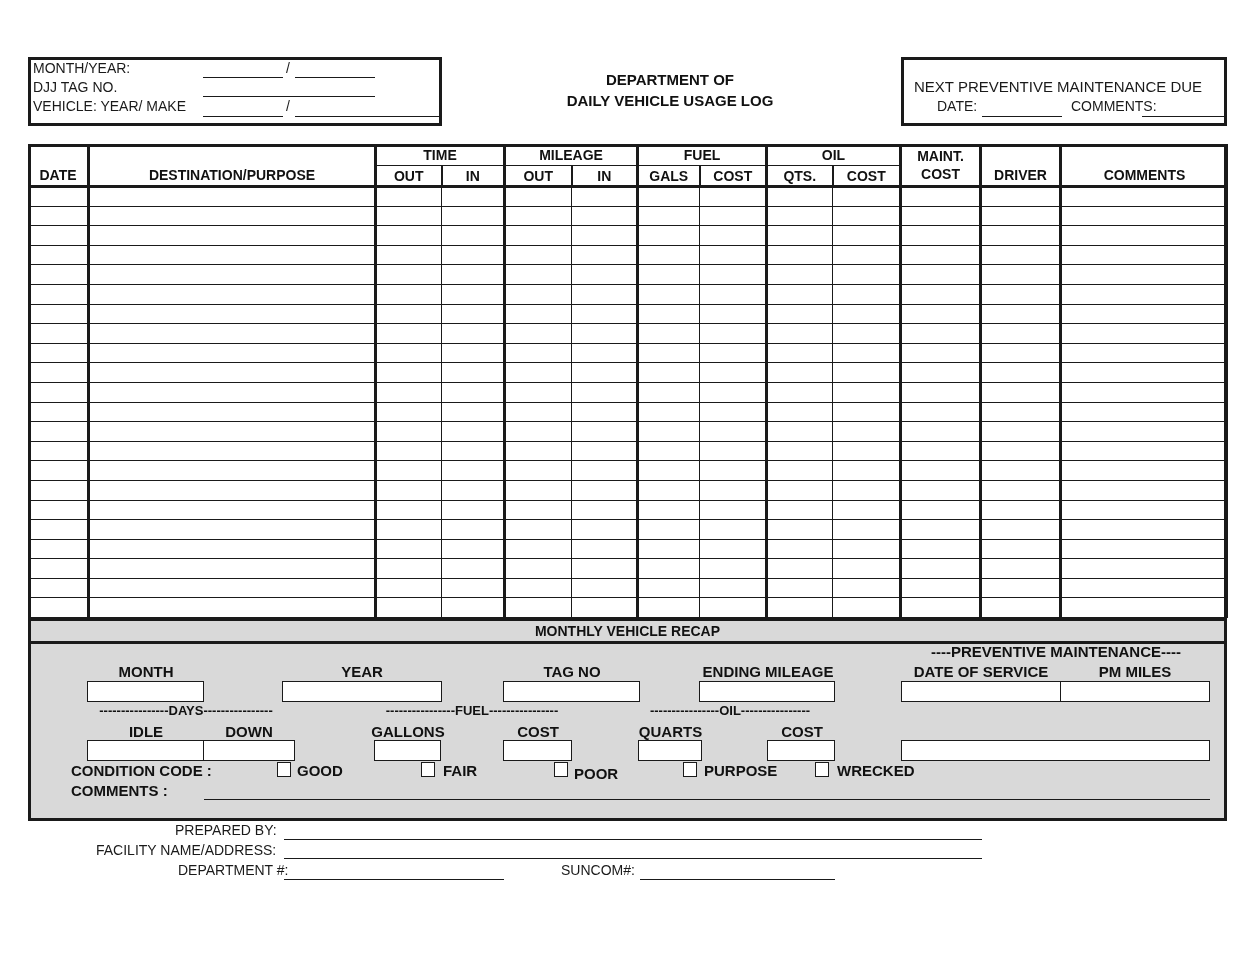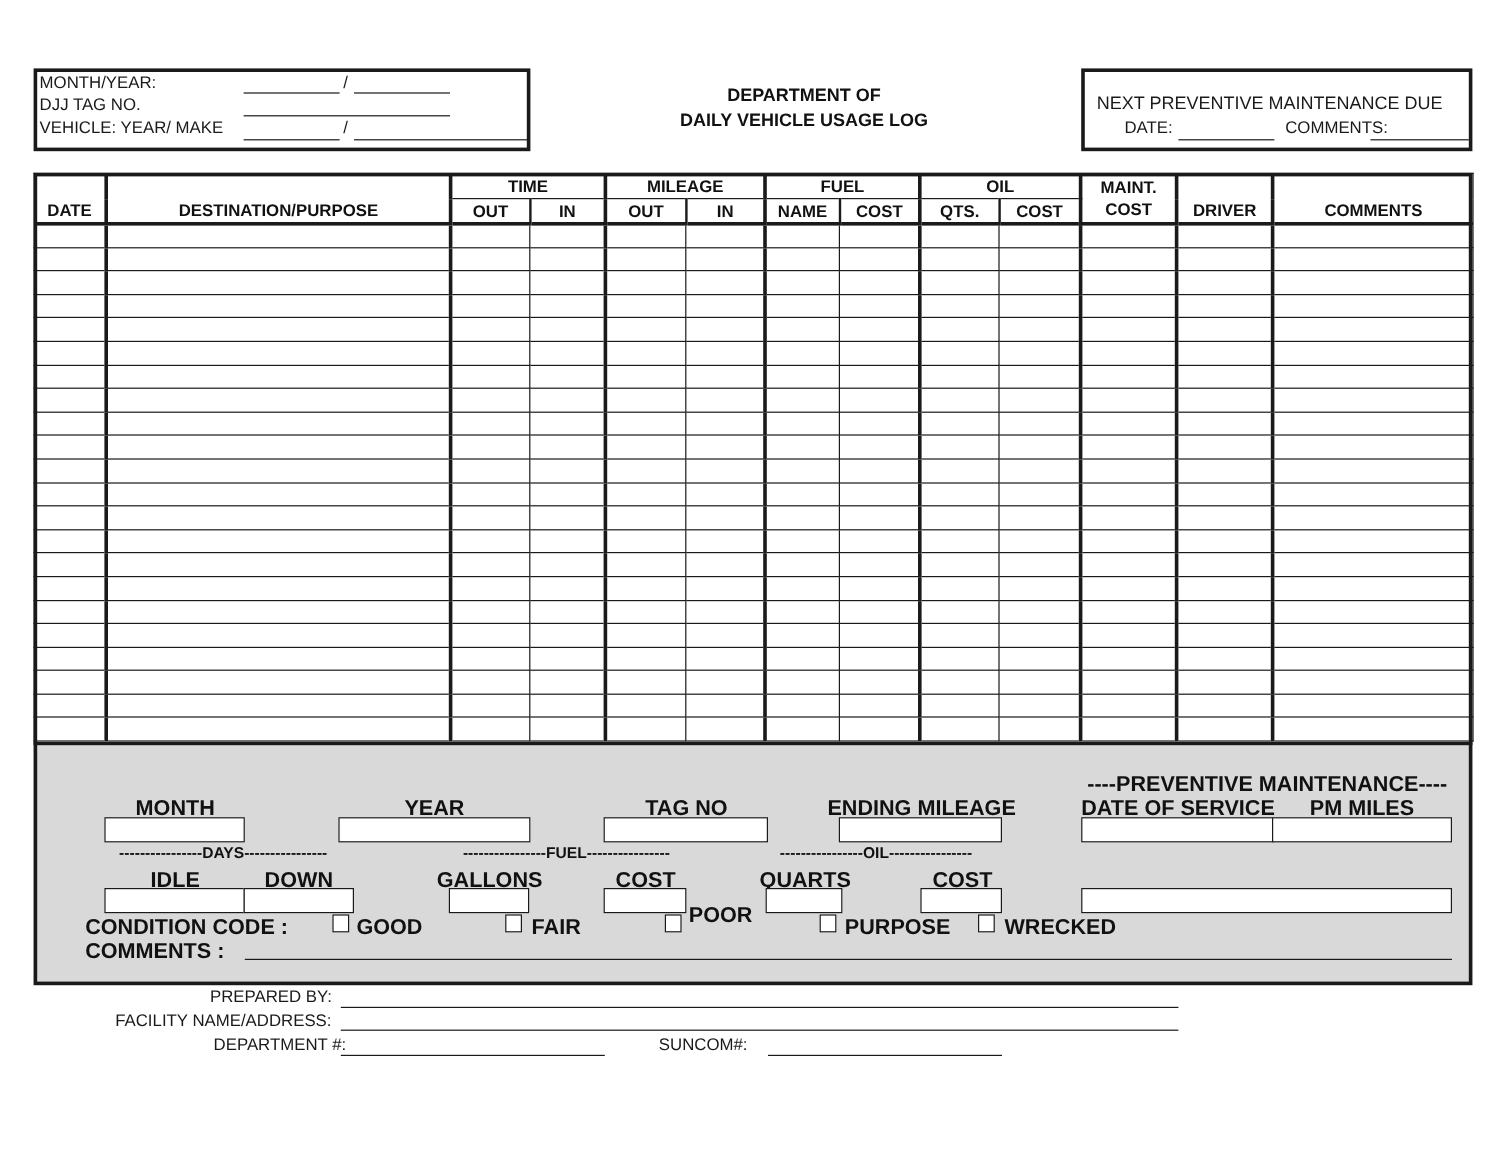--- a/index.html
+++ b/index.html
@@ -98,7 +98,7 @@
     <th style="border-left:2.5px solid #1a1a1a">IN</th>
     <th class="thick-l">OUT</th>
     <th style="border-left:2.5px solid #1a1a1a">IN</th>
-    <th class="thick-l">NAME</th>
+    <th class="thick-l">GALS</th>
     <th style="border-left:2.5px solid #1a1a1a">COST</th>
     <th class="thick-l">QTS.</th>
     <th style="border-left:2.5px solid #1a1a1a">COST</th>

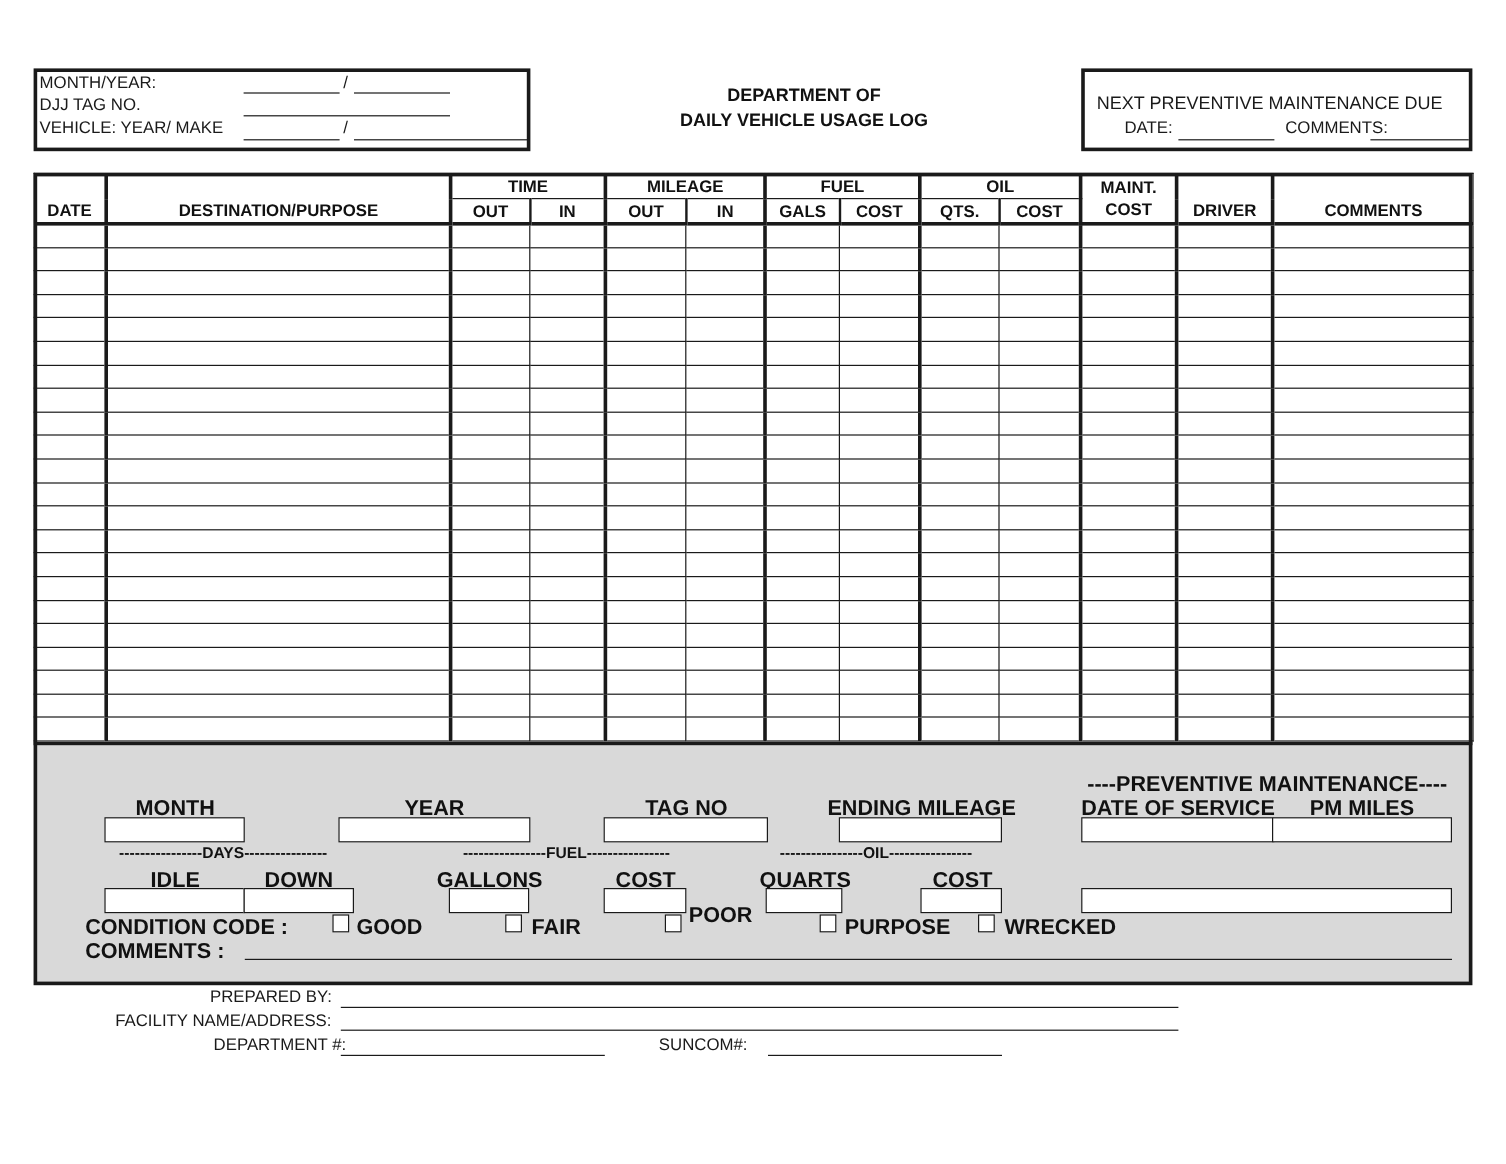--- a/index.html
+++ b/index.html
@@ -439,6 +439,7 @@
 </table>
 
 <div class="recap">
+  <div class="recap-title">MONTHLY VEHICLE RECAP</div>
 
   <div class="rlbl" style="left:60px; width:116px; top:42px;">MONTH</div>
   <div class="rlbl" style="left:254px; width:160px; top:42px;">YEAR</div>

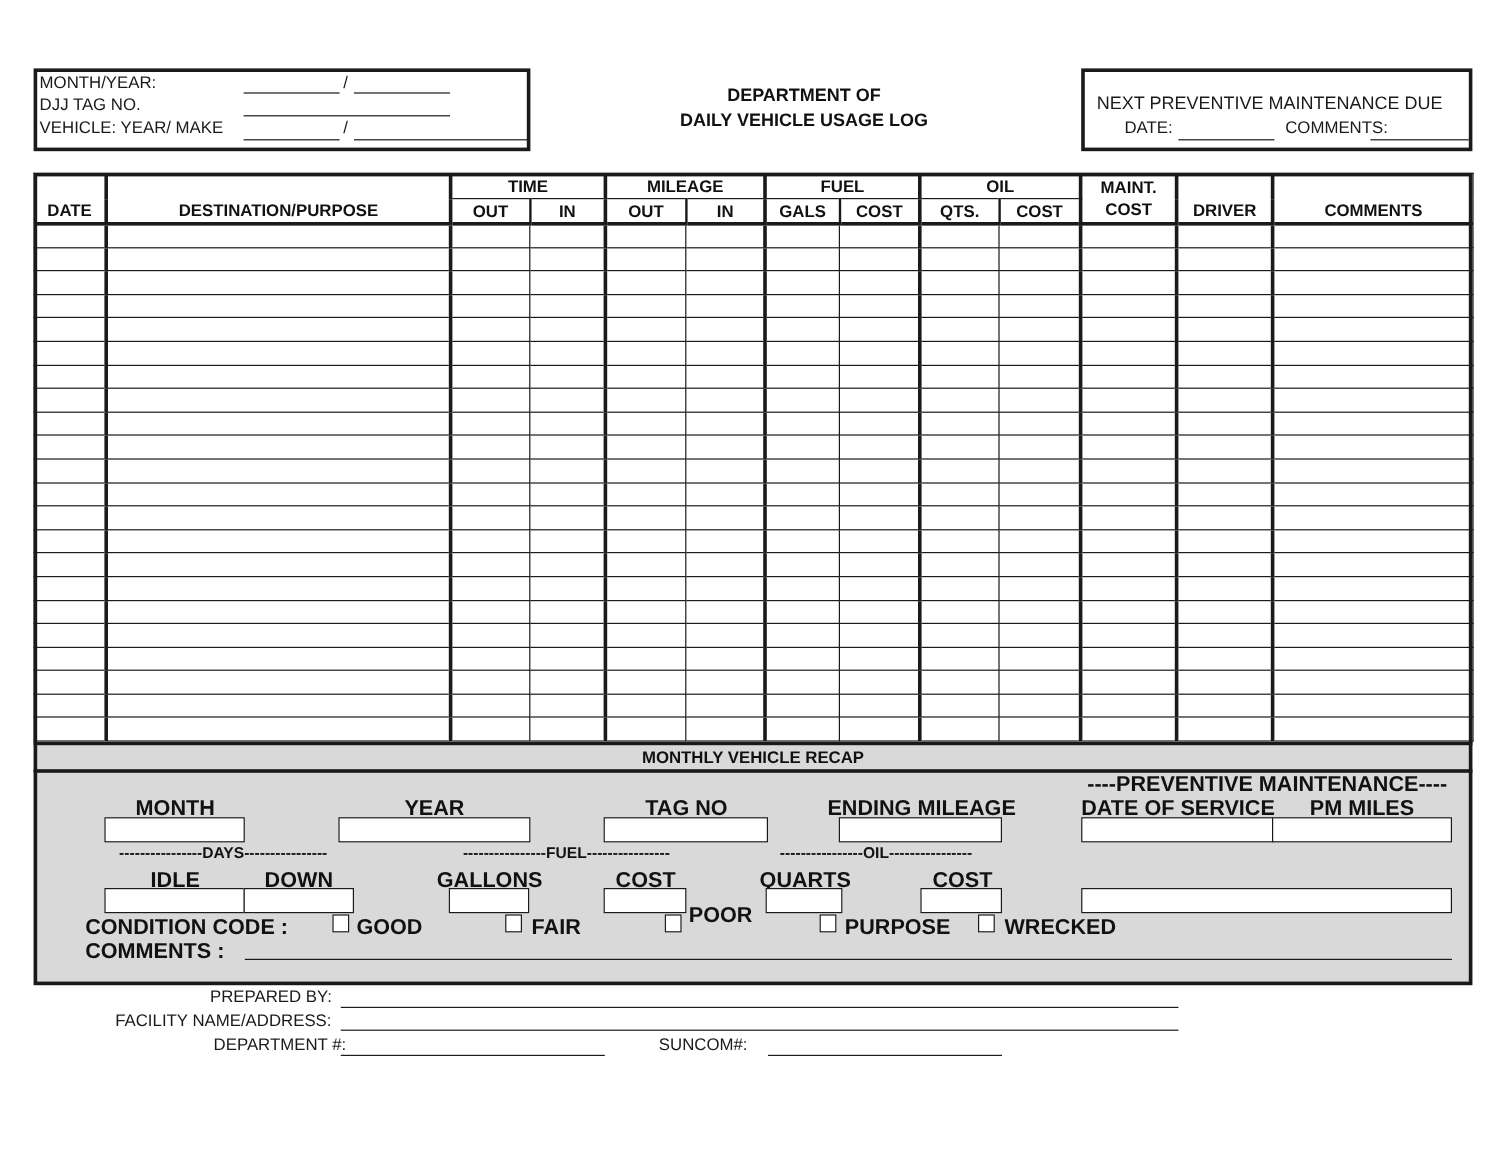--- a/index.html
+++ b/index.html
@@ -35,7 +35,7 @@
                  font-family: "Liberation Sans", sans-serif; }
   .chk { position: absolute; width: 14px; height: 15px; background: #fff; border: 1.5px solid #1a1a1a;
          box-sizing: border-box; }
-  .rlbl { position: absolute; font-size: 18px; font-weight: bold; white-space: nowrap; text-align: center; }
+  .rlbl { position: absolute; font-size: 15px; font-weight: bold; white-space: nowrap; text-align: center; }
   .line-input { position: absolute; border: none; border-bottom: 1.5px solid #1a1a1a; background: transparent;
                 outline: none; height: 16px; font-size: 12px; padding: 0 2px; box-sizing: border-box;
                 font-family: "Liberation Sans", sans-serif; }

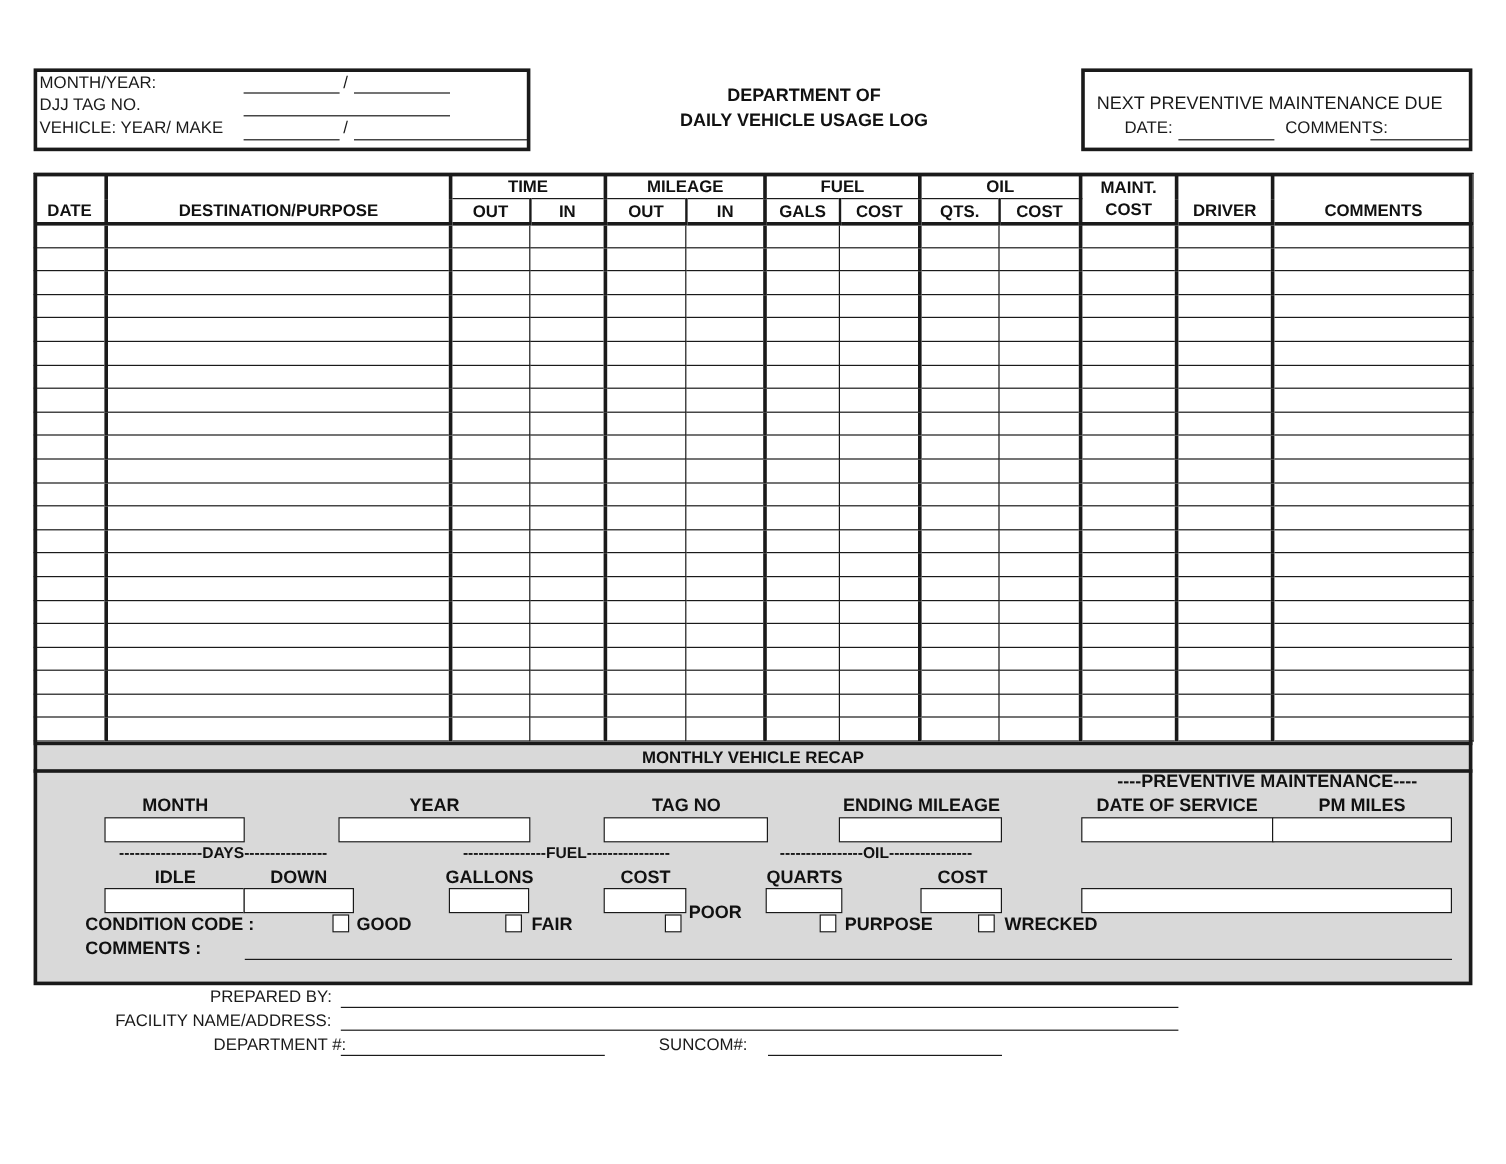--- a/index.html
+++ b/index.html
@@ -481,7 +481,7 @@
   <div class="chk" style="left:393px; top:141px;"></div>
   <div class="rlbl" style="left:415px; top:141px; text-align:left;">FAIR</div>
   <div class="chk" style="left:526px; top:141px;"></div>
-  <div class="rlbl" style="left:546px; top:131px; text-align:right;">POOR</div>
+  <div class="rlbl" style="left:546px; top:144px; text-align:right;">POOR</div>
   <div class="chk" style="left:655px; top:141px;"></div>
   <div class="rlbl" style="left:676px; top:141px; text-align:left;">PURPOSE</div>
   <div class="chk" style="left:787px; top:141px;"></div>

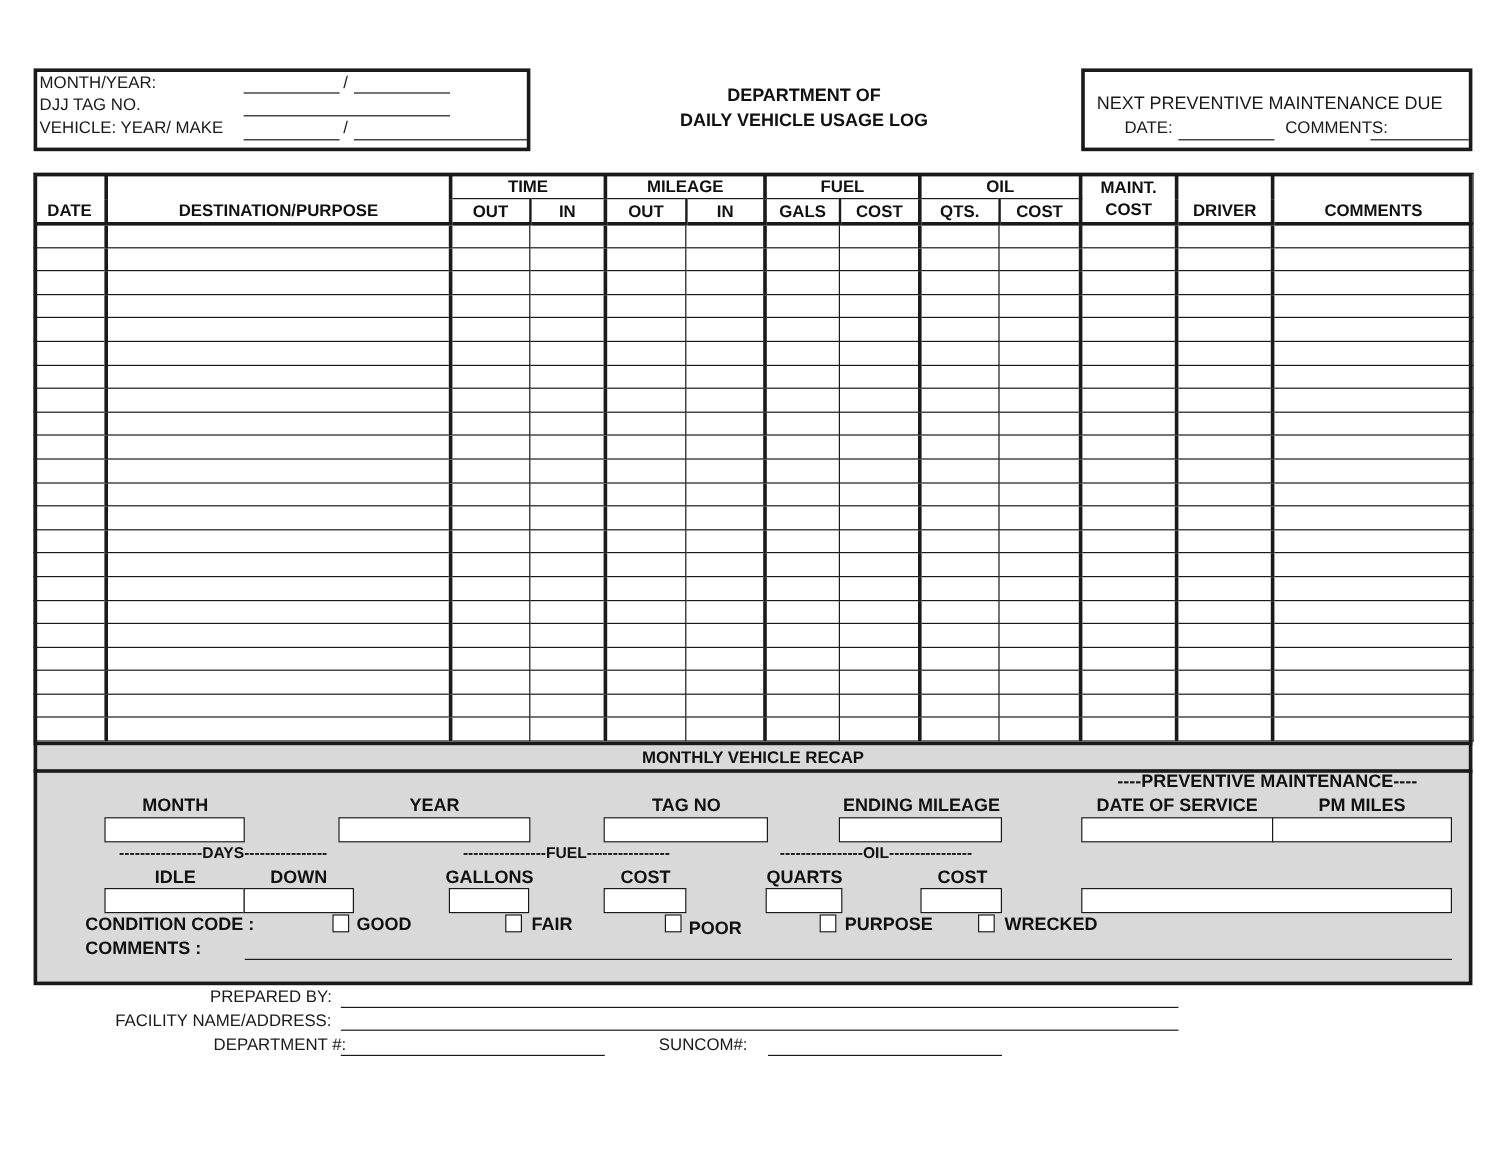--- a/index.html
+++ b/index.html
@@ -499,7 +499,7 @@
 <input class="line-input" style="left: 284px; top: 843px; width: 698px;">
 <span class="lbl" style="left:178px; top:862px;">DEPARTMENT #:</span>
 <input class="line-input" style="left: 284px; top: 864px; width: 220px;">
-<span class="lbl" style="left:549px; top:862px;text-align:center;">SUNCOM#:</span>
+<span class="lbl" style="left:561px; top:862px;text-align:center;">SUNCOM#:</span>
 <input class="line-input" style="left: 640px; top: 864px; width: 195px;">
 
 </body></html>

